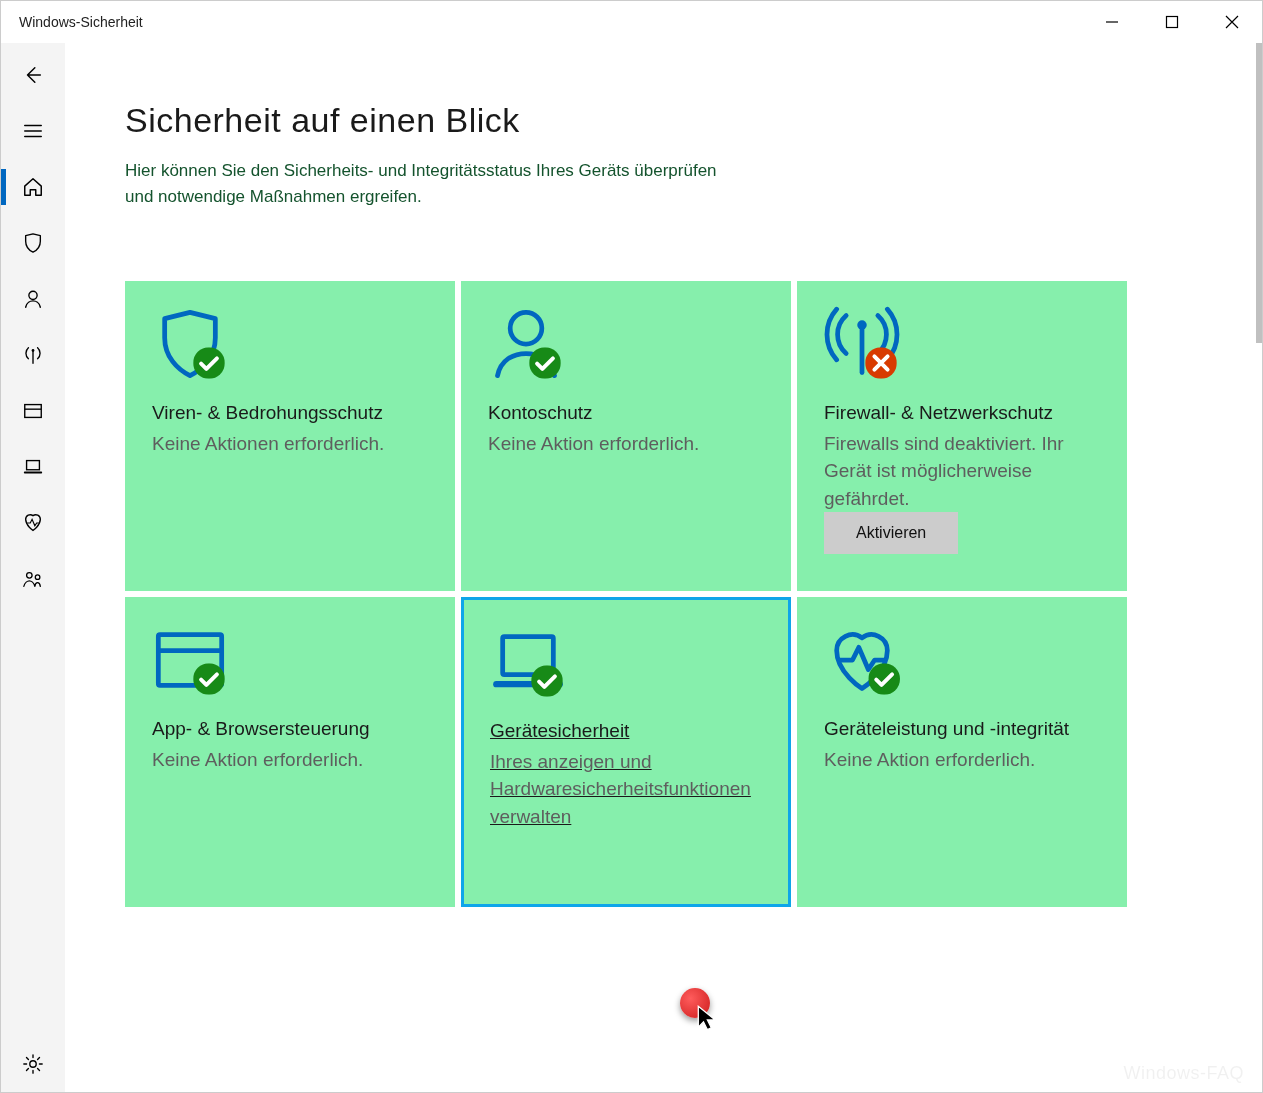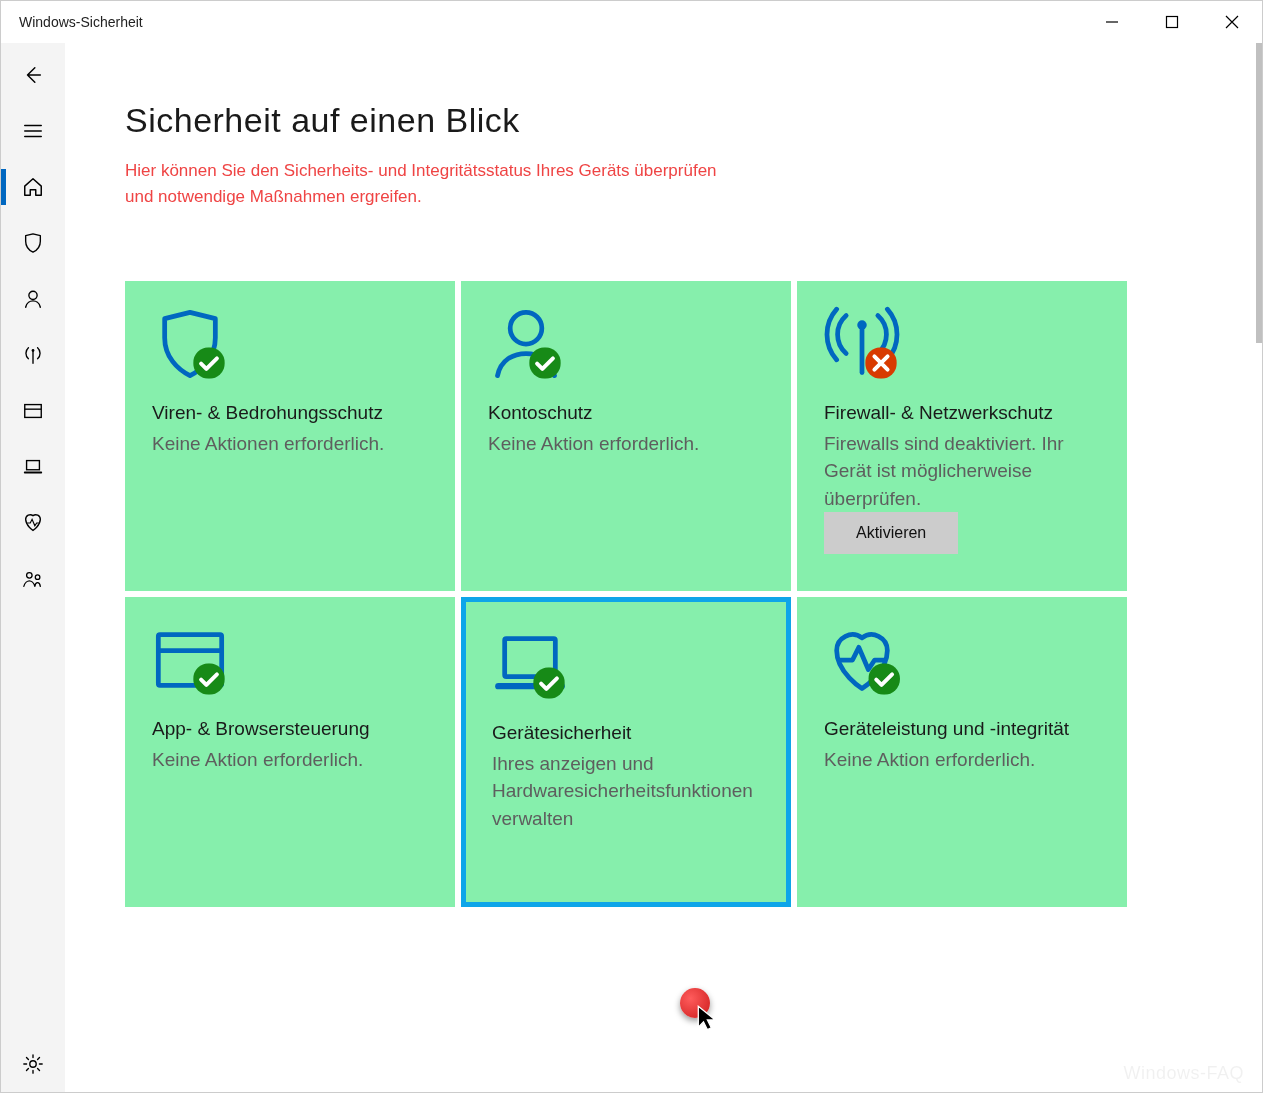--- a/index.html
+++ b/index.html
@@ -99,7 +99,7 @@
   }
   .page-sub {
     font-size: 17px;
-    color: #ef4444;
+    color: #14532d;
     max-width: 620px;
     line-height: 1.55;
     margin-bottom: 70px;

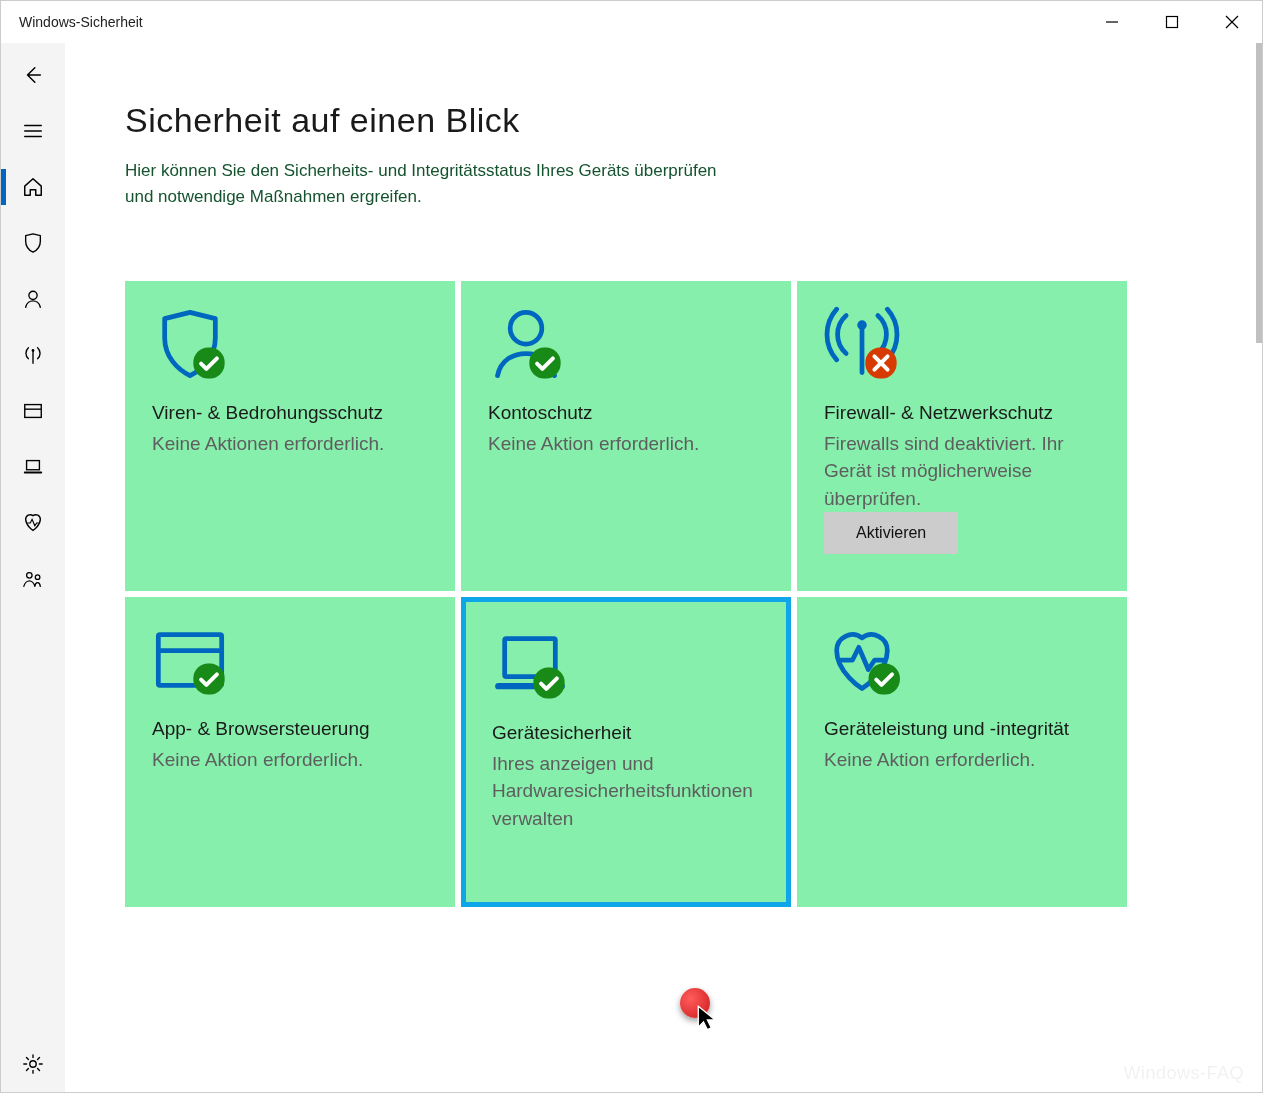--- a/index.html
+++ b/index.html
@@ -376,7 +376,7 @@
               </svg>
           </div>
           <div class="card-title">Firewall- &amp; Netzwerkschutz</div>
-          <div class="card-desc">Firewalls sind deaktiviert. Ihr Gerät ist möglicherweise überprüfen.</div>
+          <div class="card-desc">Firewalls sind deaktiviert. Ihr Gerät ist möglicherweise gefährdet.</div>
           <div class="action-btn">Aktivieren</div>
         </div>
 

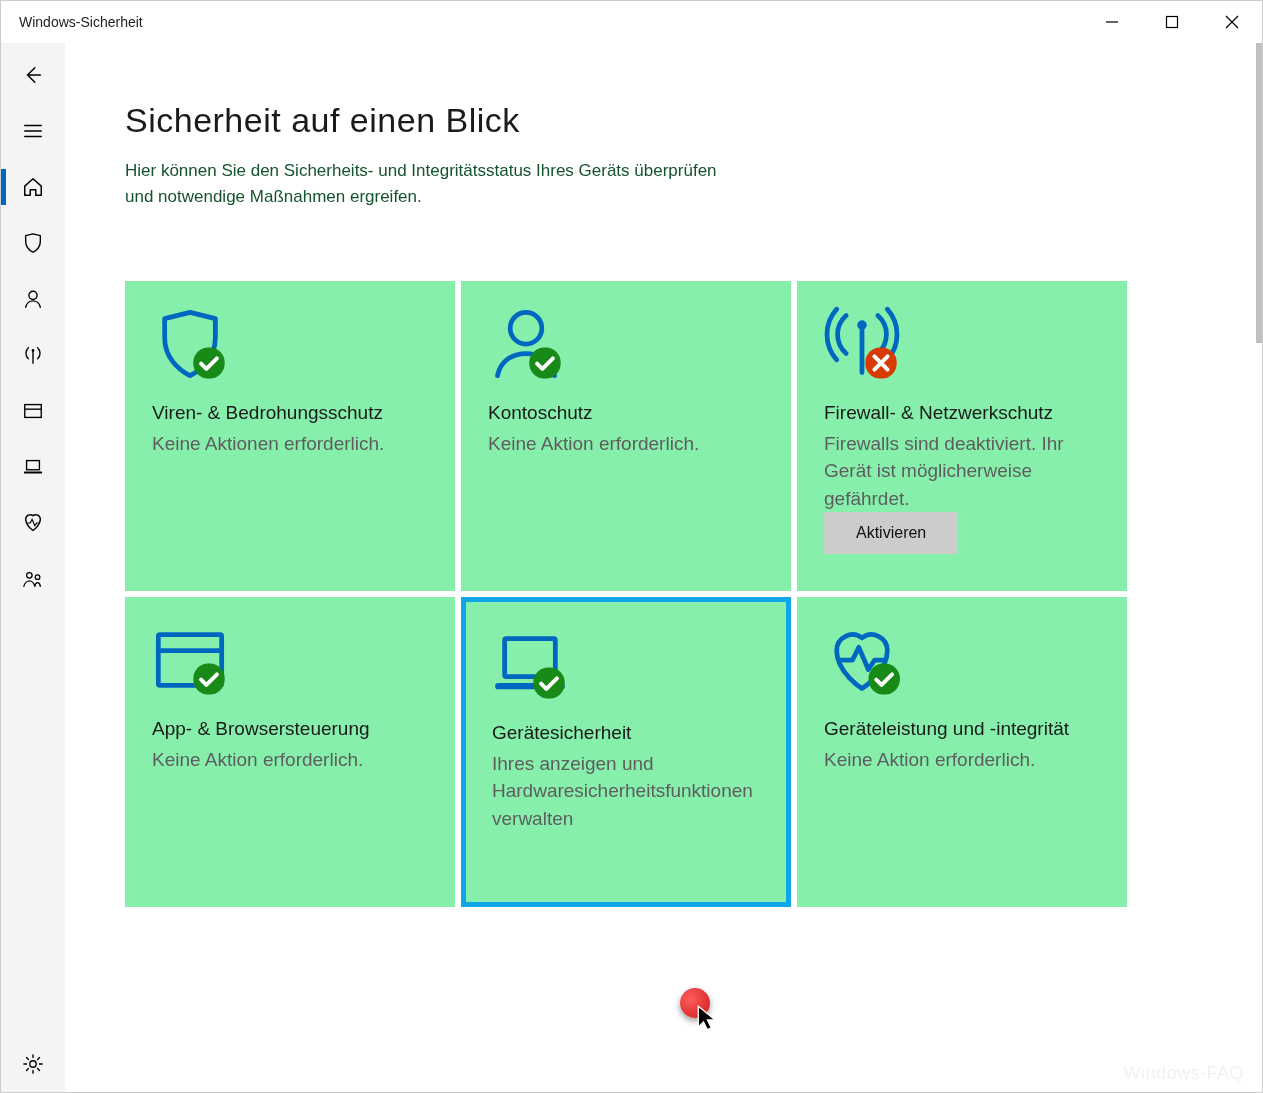--- a/index.html
+++ b/index.html
@@ -116,7 +116,8 @@
     background: #86efac;
   }
   .card.hovered {
-    border: 5px solid #0ea5e9;
+    border: 3px solid #0ea5e9;
+    text-decoration: underline;
   }
   .card-icon {
     height: 90px;

